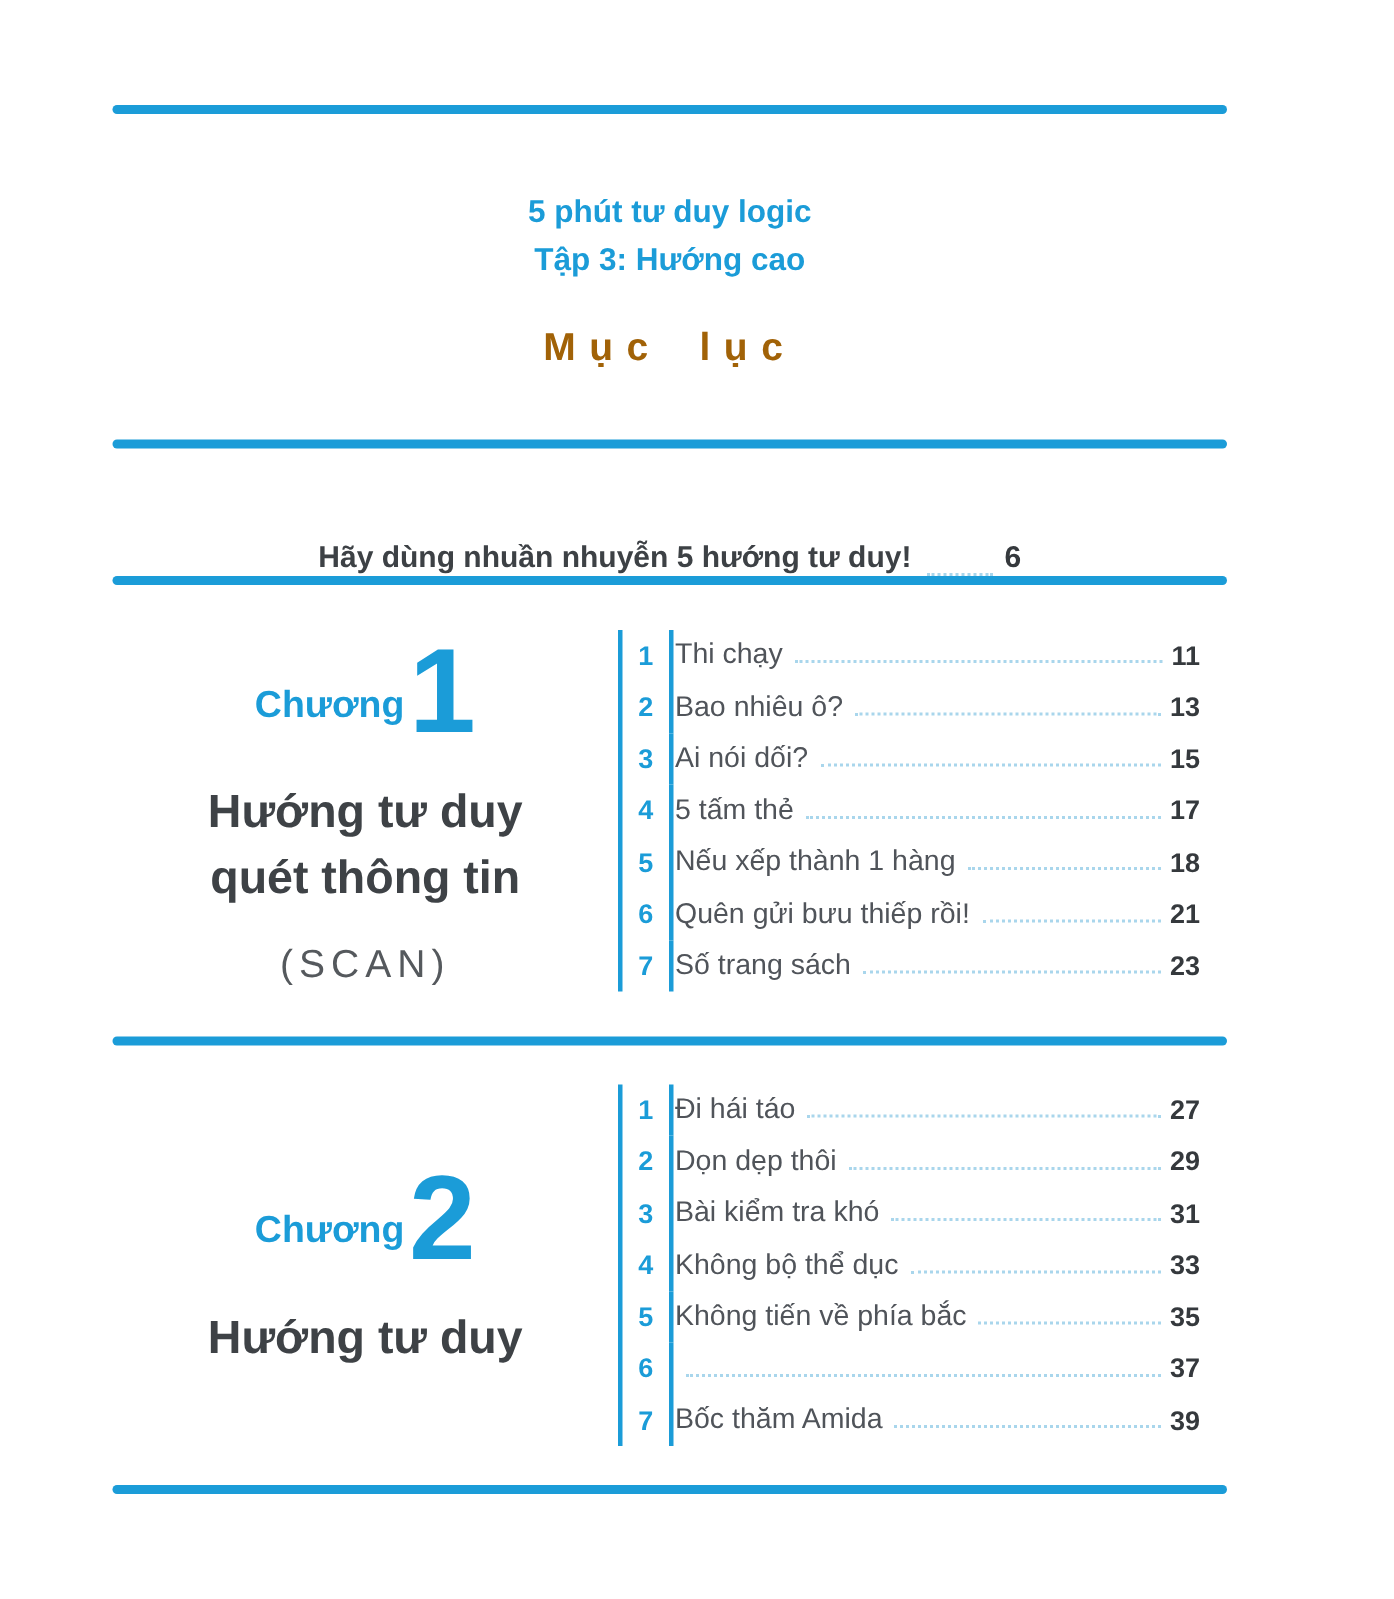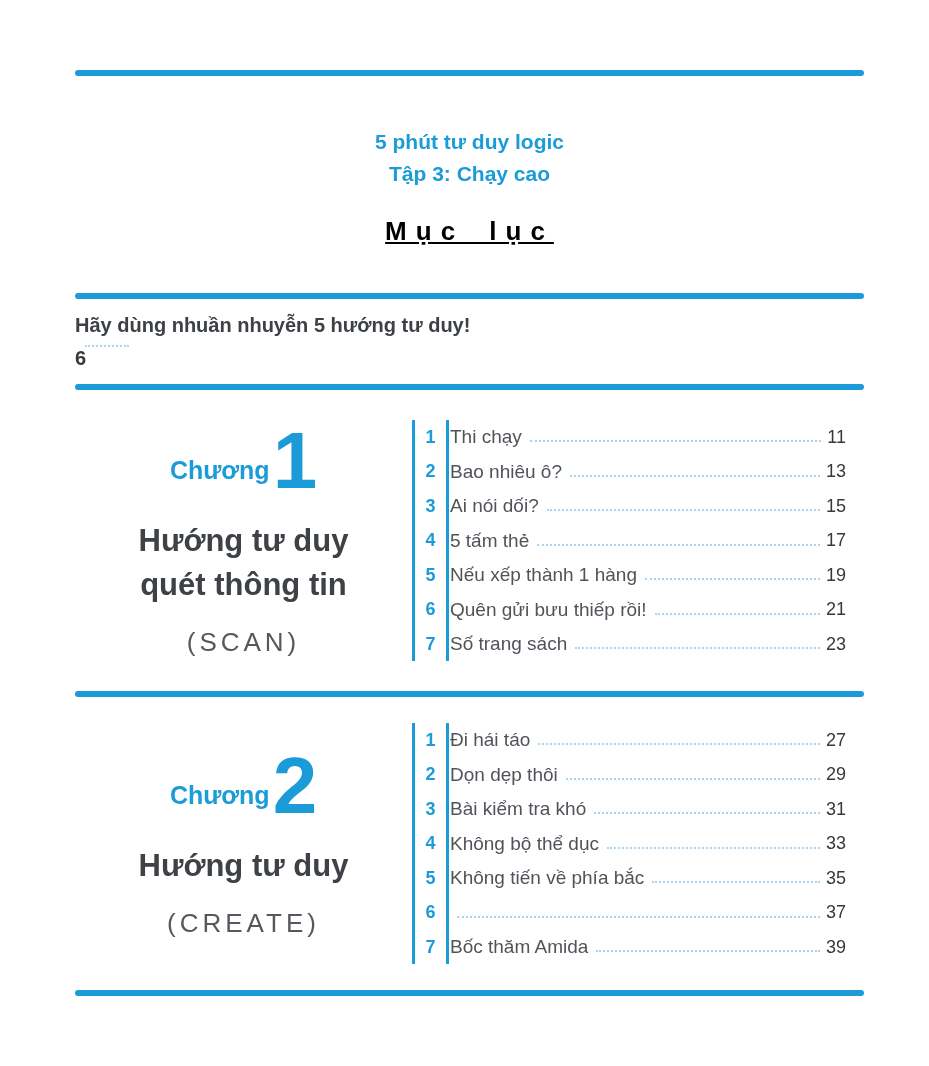--- a/index.html
+++ b/index.html
@@ -9,7 +9,7 @@
     font-family: "Liberation Sans", "DejaVu Sans", sans-serif;
     overflow: hidden;
   }
-  .page { padding: 70px 65px 0 75px; width: 929px; height: 1066px; }
+  .page { padding: 70px 111px 0 75px; width: 929px; height: 1066px; }
 
   .rule {
     height: 6px; background: #1b9cd8; border-radius: 3px;

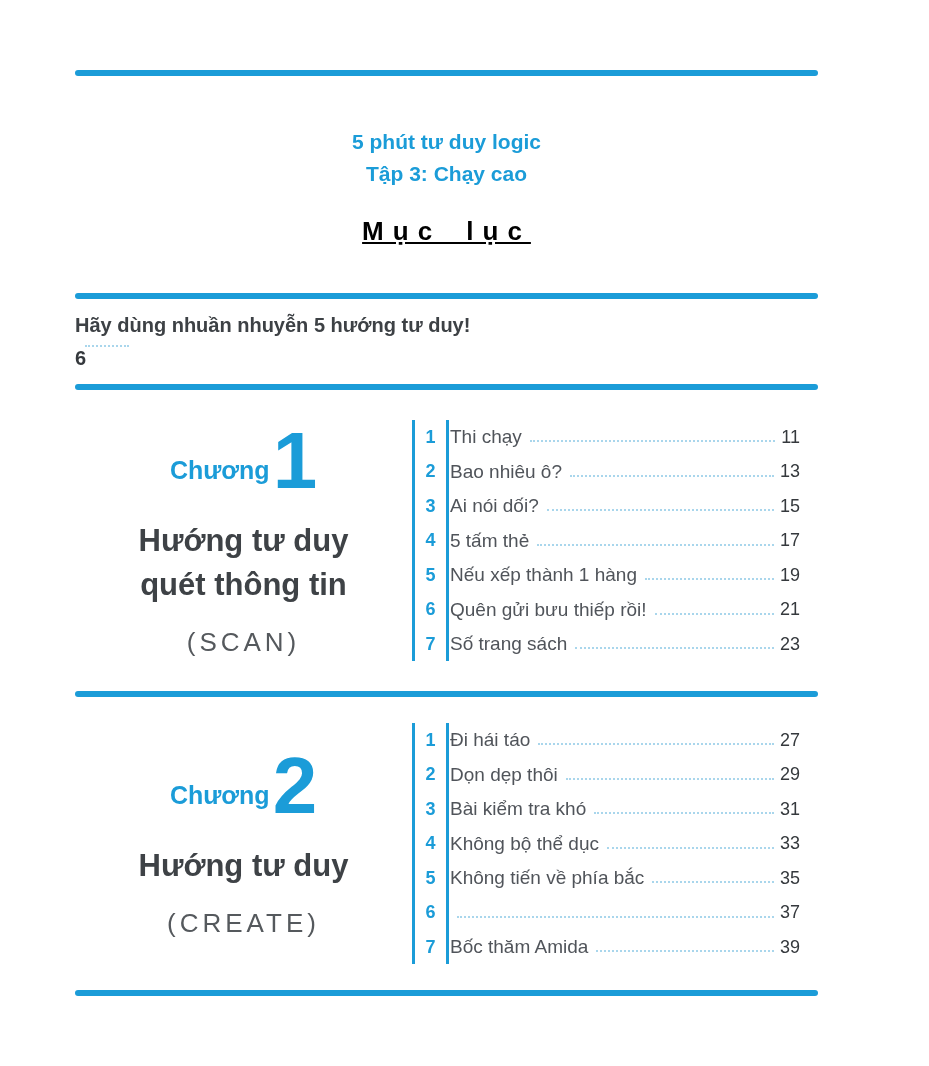--- a/index.html
+++ b/index.html
@@ -89,7 +89,7 @@
 
   <div class="header">
     <div class="series-line">5 phút tư duy logic</div>
-    <div class="series-line">Tập 3: Chạy cao</div>
+    <div class="series-line">Tập 3: Hướng cao</div>
     <div class="toc-heading">Mục lục</div>
   </div>
 

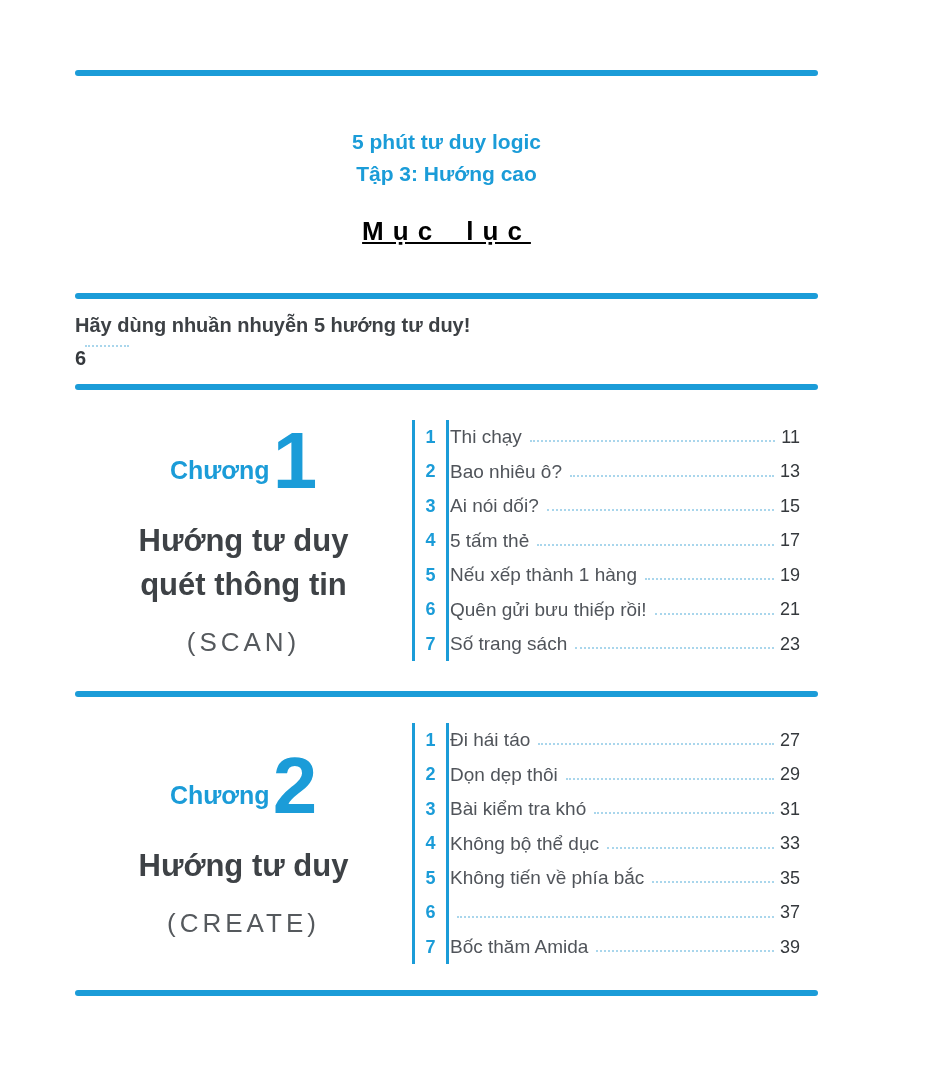--- a/index.html
+++ b/index.html
@@ -21,8 +21,8 @@
     color: #1b9cd8; font-weight: 700; font-size: 21px; line-height: 32px;
   }
   .toc-heading {
-    color: #000000; font-weight: 700; font-size: 26px;
-    letter-spacing: 9px; word-spacing: 9px; margin-top: 26px; text-decoration: underline;
+    color: #a16207; font-weight: 700; font-size: 26px;
+    letter-spacing: 9px; word-spacing: 9px; margin-top: 26px;
   }
   .rule-2 { margin-top: 46px; }
 

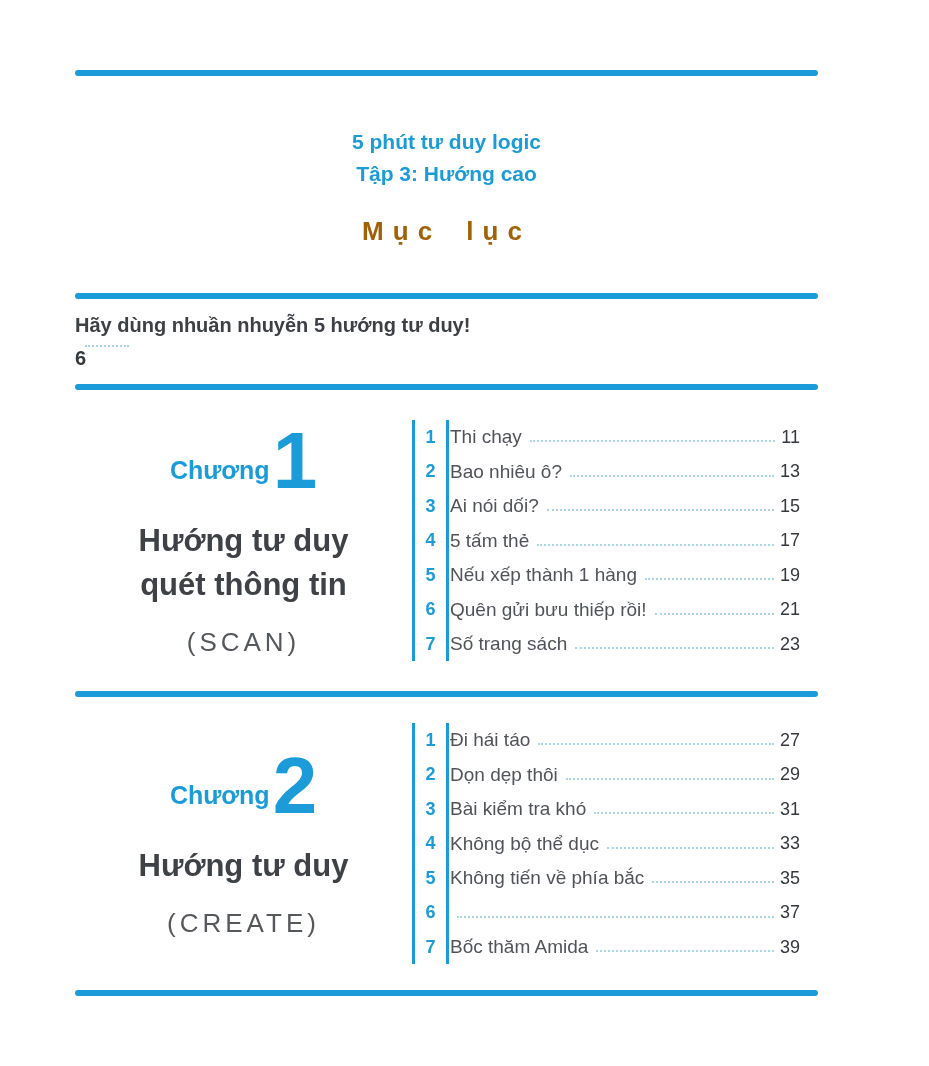--- a/index.html
+++ b/index.html
@@ -28,7 +28,7 @@
 
   
   .intro-row {
-    height: 85px; display: flex; align-items: flex-start; justify-content: center; flex-direction: column;
+    height: 85px; display: flex; align-items: flex-end; justify-content: center;
   }
   .intro-label {
     color: #3d4145; font-weight: 700; font-size: 20px; white-space: nowrap;

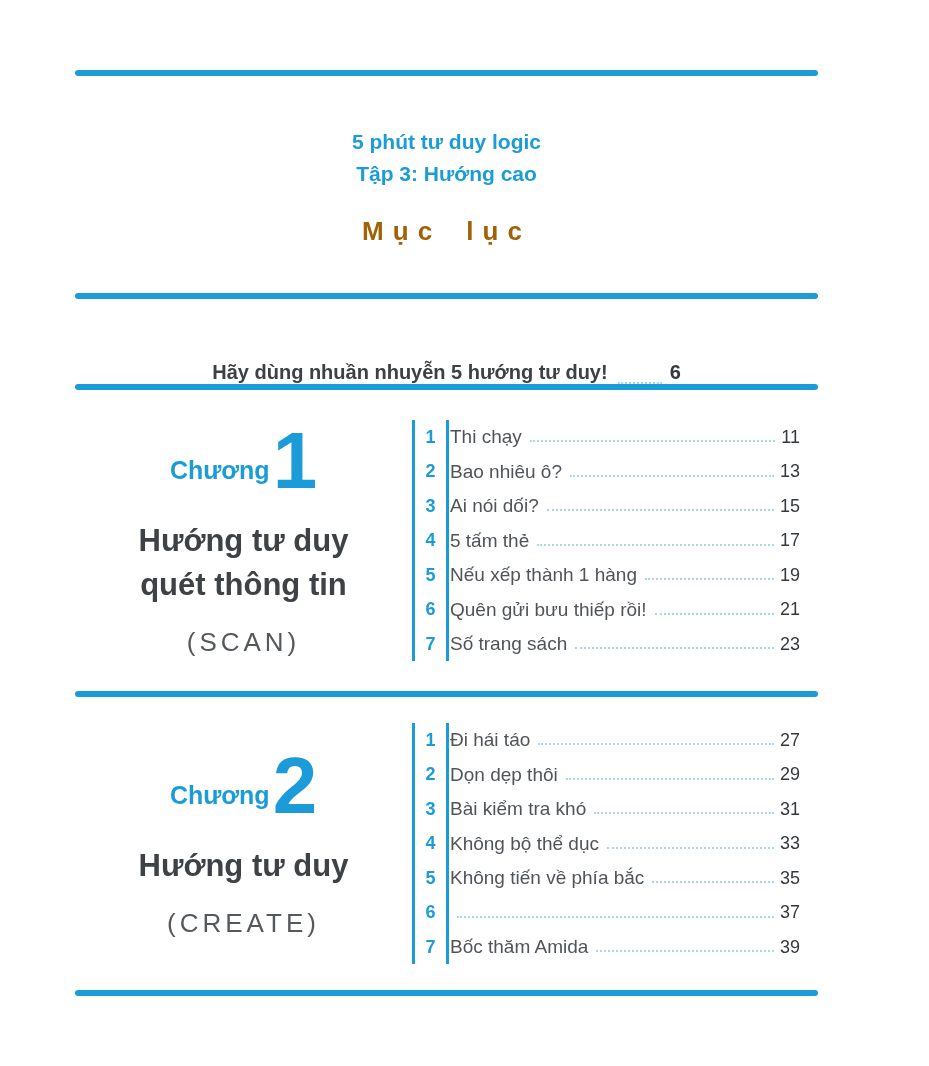--- a/index.html
+++ b/index.html
@@ -76,7 +76,7 @@
   }
   .toc-leader { flex: 1; margin: 8px 6px 0 8px; }
   .toc-page {
-    color: #35393d; font-weight: 400; font-size: 18px;
+    color: #35393d; font-weight: 700; font-size: 18px;
     min-width: 26px; text-align: right; padding-right: 18px;
   }
 </style>

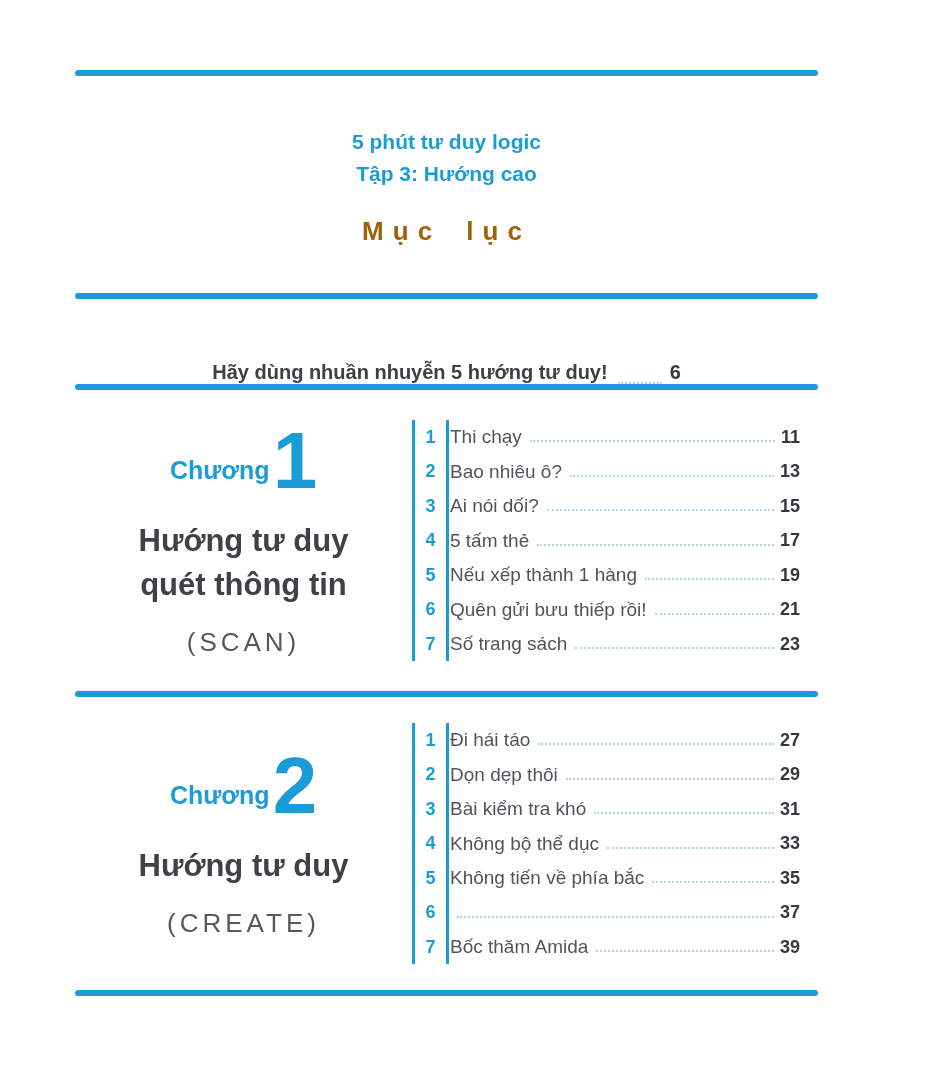--- a/index.html
+++ b/index.html
@@ -145,7 +145,7 @@
           <span class="toc-num">5</span>
           <span class="toc-title">Nếu xếp thành 1 hàng</span>
           <span class="leader toc-leader"></span>
-          <span class="toc-page">19</span>
+          <span class="toc-page">18</span>
         </div>
         <div class="toc-row">
           <span class="toc-num">6</span>

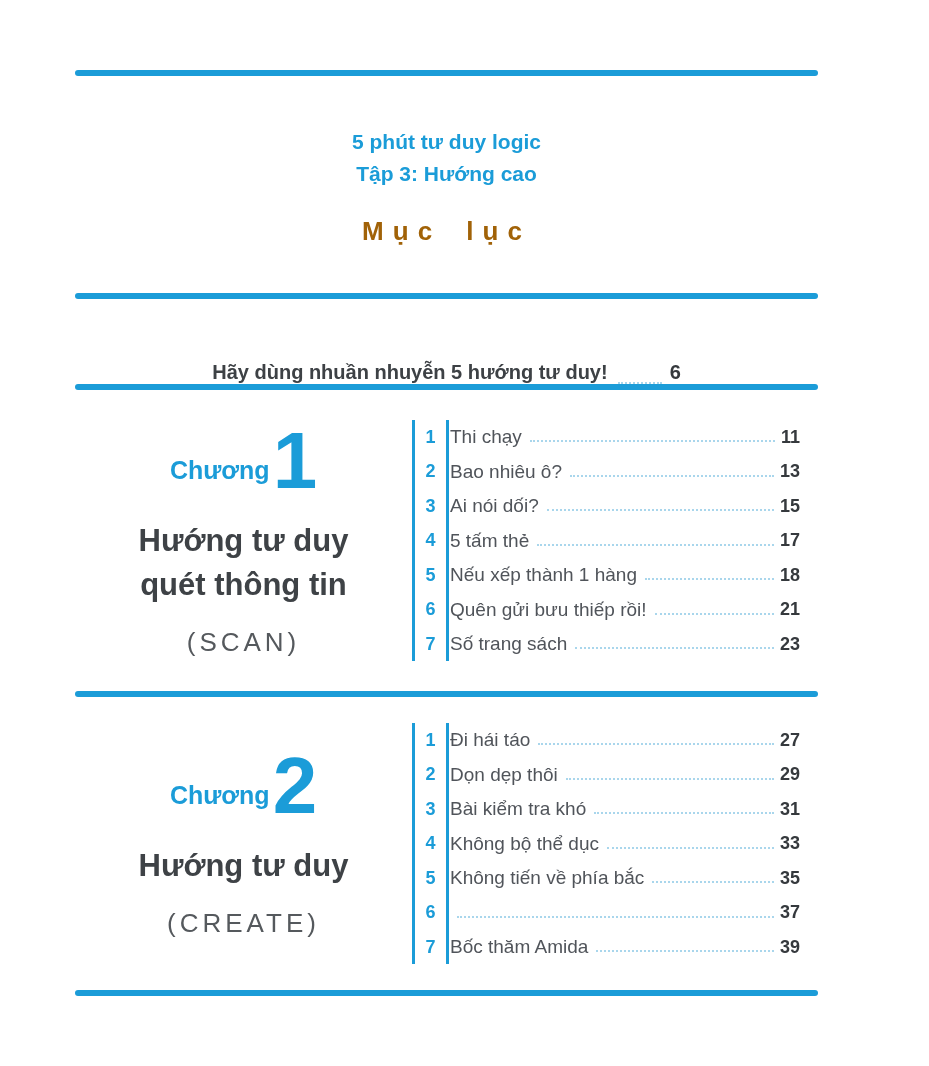--- a/index.html
+++ b/index.html
@@ -174,7 +174,6 @@
       <div class="chapter-title">
         <div>Hướng tư duy</div>
       </div>
-      <div class="chapter-sub">(CREATE)</div>
     </div>
     <div class="items-col">
       <div class="toc-list">

